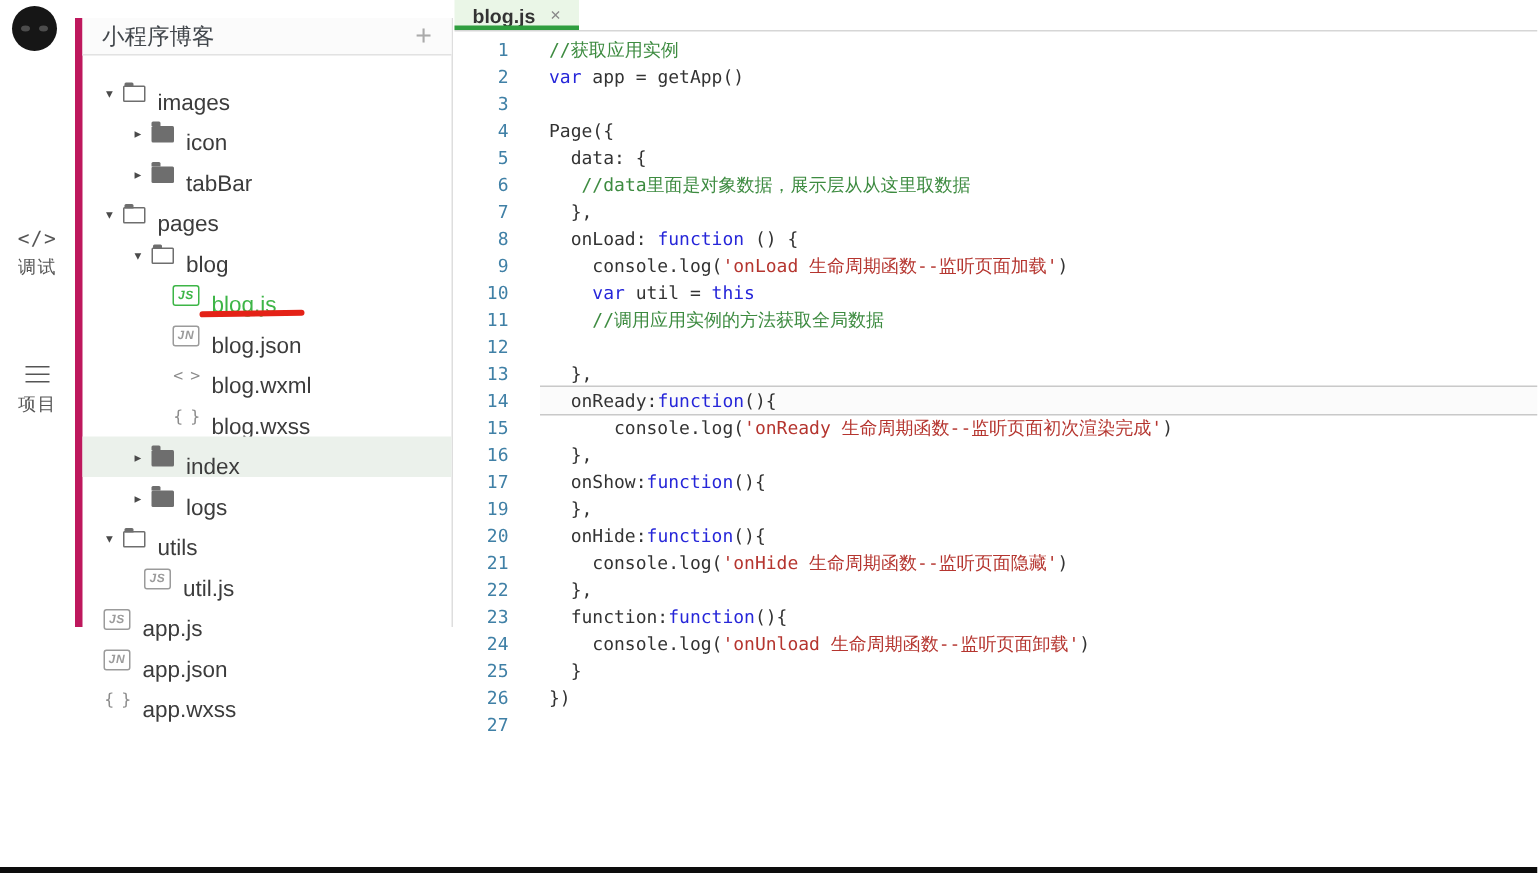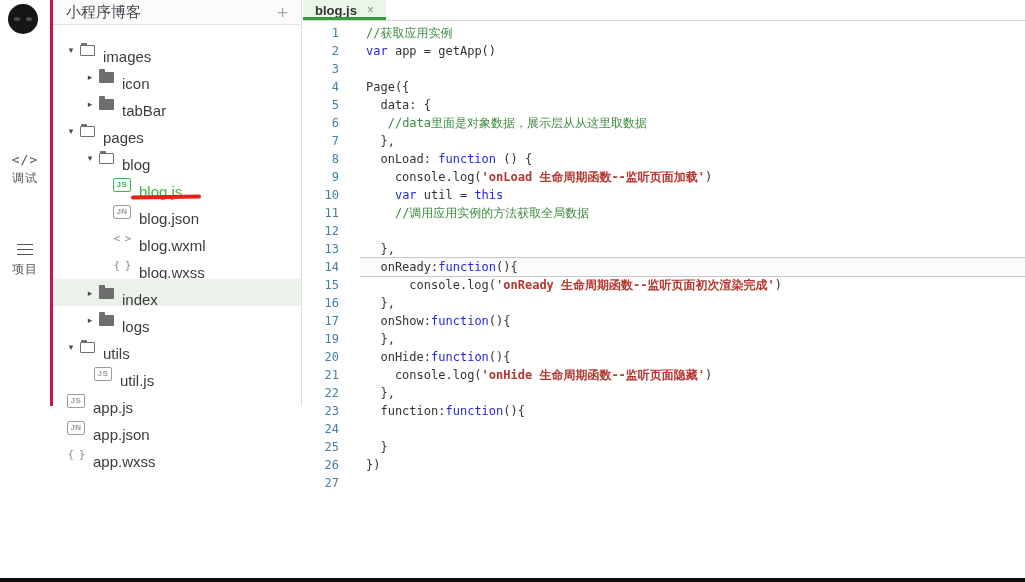--- a/index.html
+++ b/index.html
@@ -23,8 +23,8 @@
   .menu-lines::before { content:""; position:absolute; left:0; right:0; top:3.5px; height:1.5px; background:#555; }
 
   
-  #explorer { position:absolute; left:50px; top:0; width:252px; height:406px; background:#fff;
-              border-left:3px solid #be185d; border-right:1px solid #dedede; }
+  #explorer { position:absolute; left:50px; top:12px; width:252px; height:406px; background:#fff;
+              border-left:5px solid #be185d; border-right:1px solid #dedede; }
   .ex-header { height:25px; display:flex; align-items:center; padding:0 13px; border-bottom:1px solid #e2e2e2; background:#fbfbfb; }
   .ex-title { flex:1; font-size:15px; color:#42474c; }
   .ex-add { font-size:19px; color:#aaa; line-height:1; cursor:pointer; font-weight:300; }

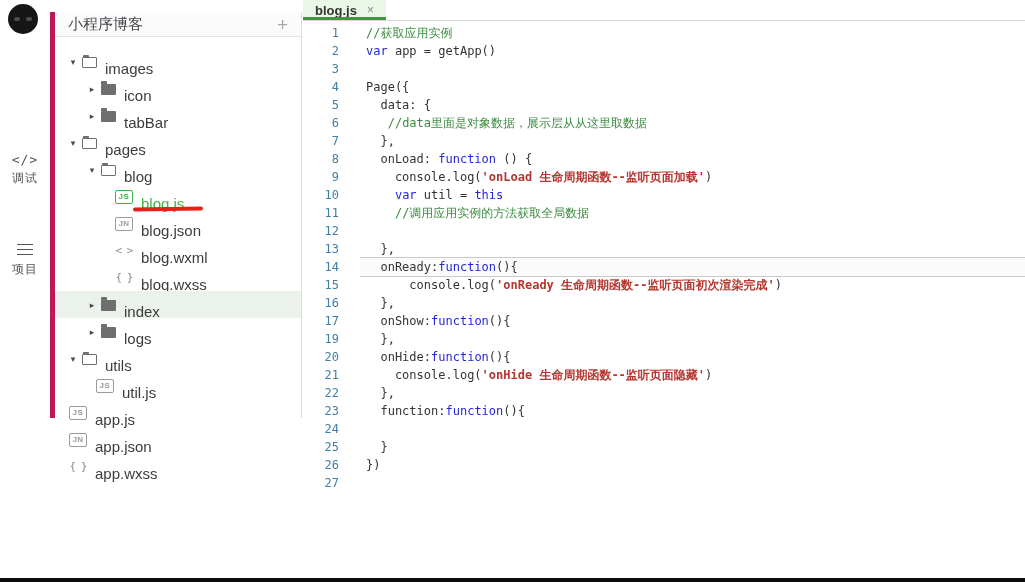--- a/index.html
+++ b/index.html
@@ -53,7 +53,7 @@
   .cline.current::before { content:""; position:absolute; left:57px; right:0; top:-1px; bottom:-1px; background:#fbfbfb; border-top:1px solid #c9c9c9; border-bottom:1px solid #c9c9c9; }
   .ln { width:36px; text-align:right; color:#4080a6; flex:none; position:relative; }
   .ctext { margin-left:27px; white-space:pre; color:#333; position:relative; }
-  .k { color:#2626d9;text-align:right; } .s { color:#b5352f;font-weight:bold; } .c { color:#3d8b40; }
+  .k { color:#2626d9;text-align:right; } .s { color:#b5352f; } .c { color:#3d8b40; }
 
   #bottom-bar { position:absolute; left:0; bottom:0; width:1025px; height:4px; background:#0c0c0c; }
 </style>

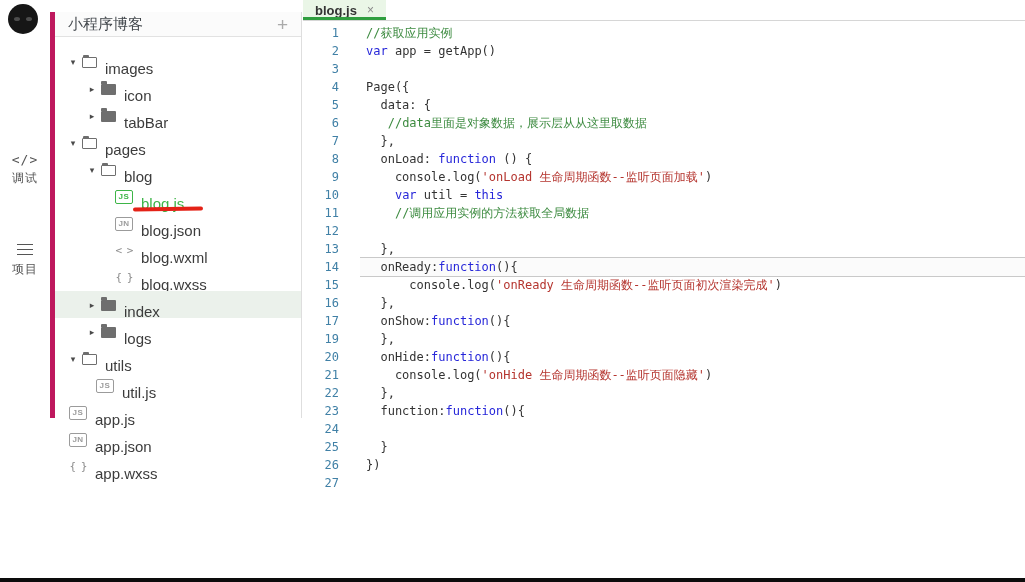--- a/index.html
+++ b/index.html
@@ -35,7 +35,7 @@
   .folder { width:15px; height:11px; background:#6e6e6e; border-radius:1px; position:relative; flex:none; margin-top:1px; }
   .folder::before { content:""; position:absolute; top:-2.5px; left:0; width:6px; height:3px; background:#6e6e6e; border-radius:1px 1px 0 0; }
   .folder.open { background:#fff; border:1.5px solid #6e6e6e; }
-  .fbox { width:18px; height:14px; border:1px solid #9b9b9b; border-radius:2px; color:#9b9b9b; font-size:8px; font-weight:bold; display:inline-flex; align-items:center; justify-content:center; flex:none; letter-spacing:.5px; }
+  .fbox { width:18px; height:14px; border:1px solid #9b9b9b; border-radius:2px; color:#9b9b9b; font-size:8px; font-weight:bold; display:inline-flex; align-items:center; justify-content:center; flex:none; letter-spacing:.5px;font-style:italic; }
   .fbox.sel { border-color:#3db547; color:#3db547; }
   .fglyph { width:18px; text-align:center; font-family:"DejaVu Sans Mono",monospace; font-size:11px; color:#8c8c8c; flex:none; letter-spacing:-1px; }
   .lbl { margin-left:8px; font-size:15px; color:#3c3c3c;margin-top:13px; }

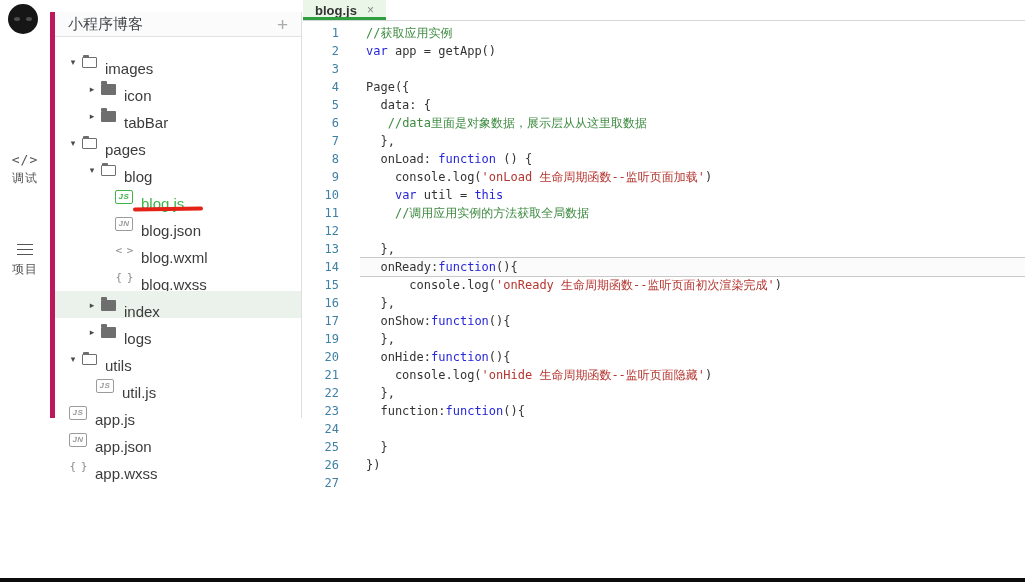--- a/index.html
+++ b/index.html
@@ -261,6 +261,7 @@
         </div>
         <div class="cline">
           <span class="ln">24</span>
+          <span class="ctext"><span class="t">    console.log(</span><span class="s">'onUnload 生命周期函数--监听页面卸载'</span><span class="t">)</span></span>
         </div>
         <div class="cline">
           <span class="ln">25</span>

